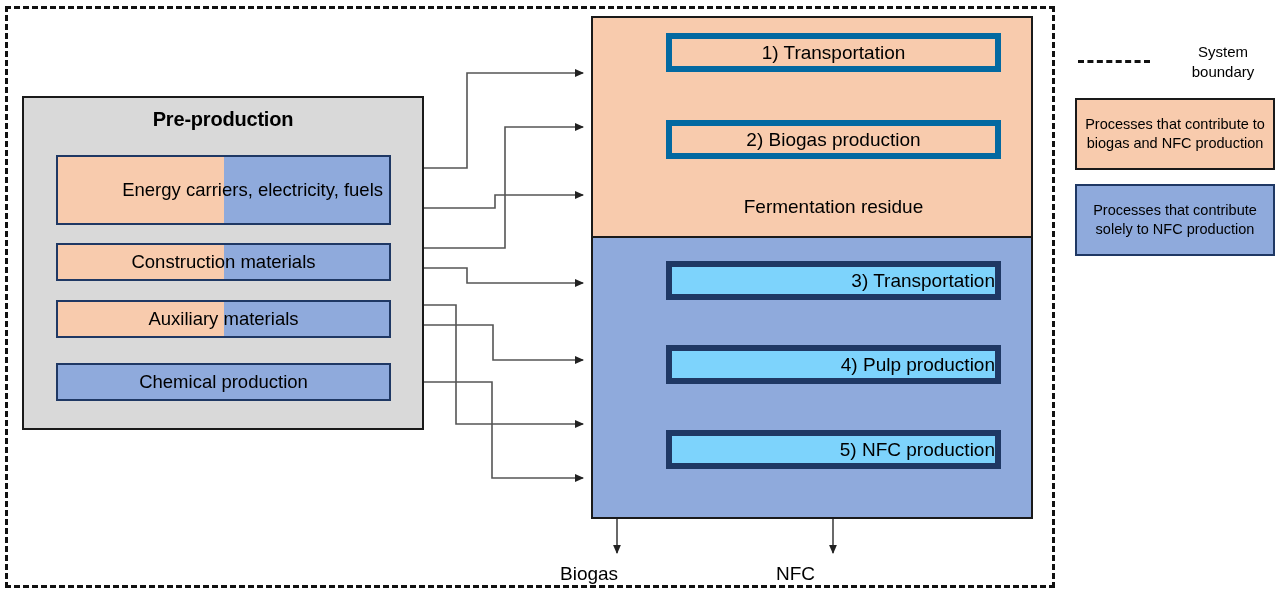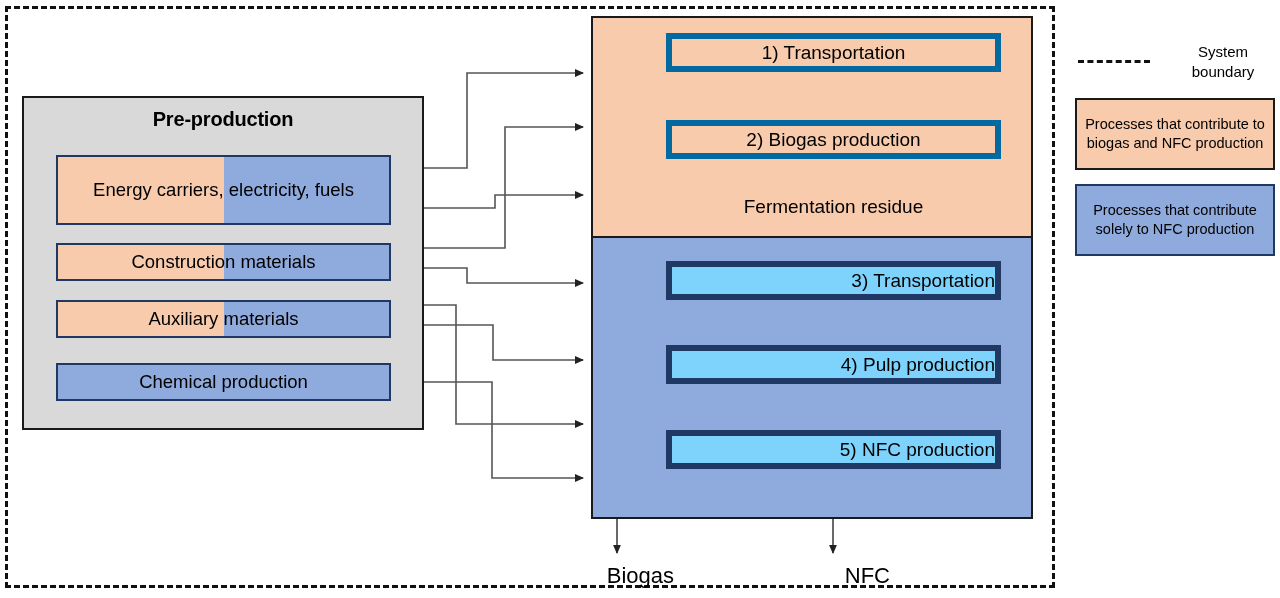--- a/index.html
+++ b/index.html
@@ -90,7 +90,7 @@
     padding: 0 6px;
   }
 
-  #chip-energy { top: 155px; height: 70px; }
+  #chip-energy { top: 155px; height: 70px; justify-content: flex-end; }
   #chip-construction { top: 243px; height: 38px; }
   #chip-auxiliary { top: 300px; height: 38px; }
   #chip-chemical { top: 363px; height: 38px; }

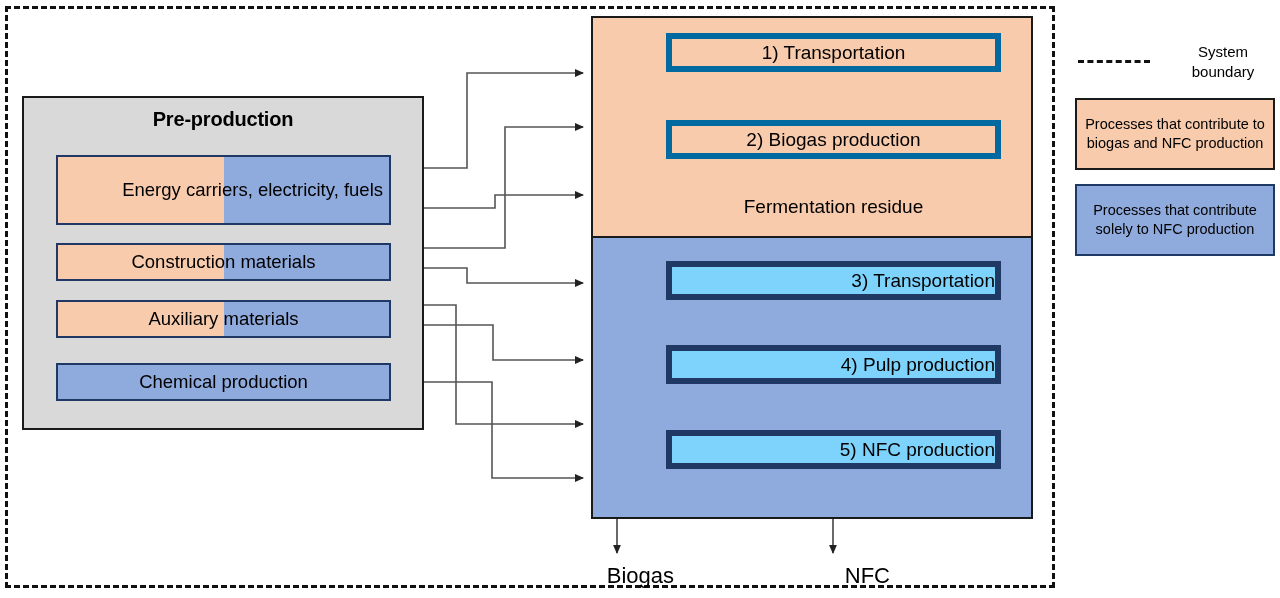--- a/index.html
+++ b/index.html
@@ -149,8 +149,8 @@
   
   .output-label {
     position: absolute;
-    font-size: 22px;
-    text-align: right;
+    font-size: 19px;
+    text-align: left;
   }
   #label-biogas { left: 560px; top: 563px; width: 114px; }
   #label-nfc    { left: 776px; top: 563px; width: 114px; }

